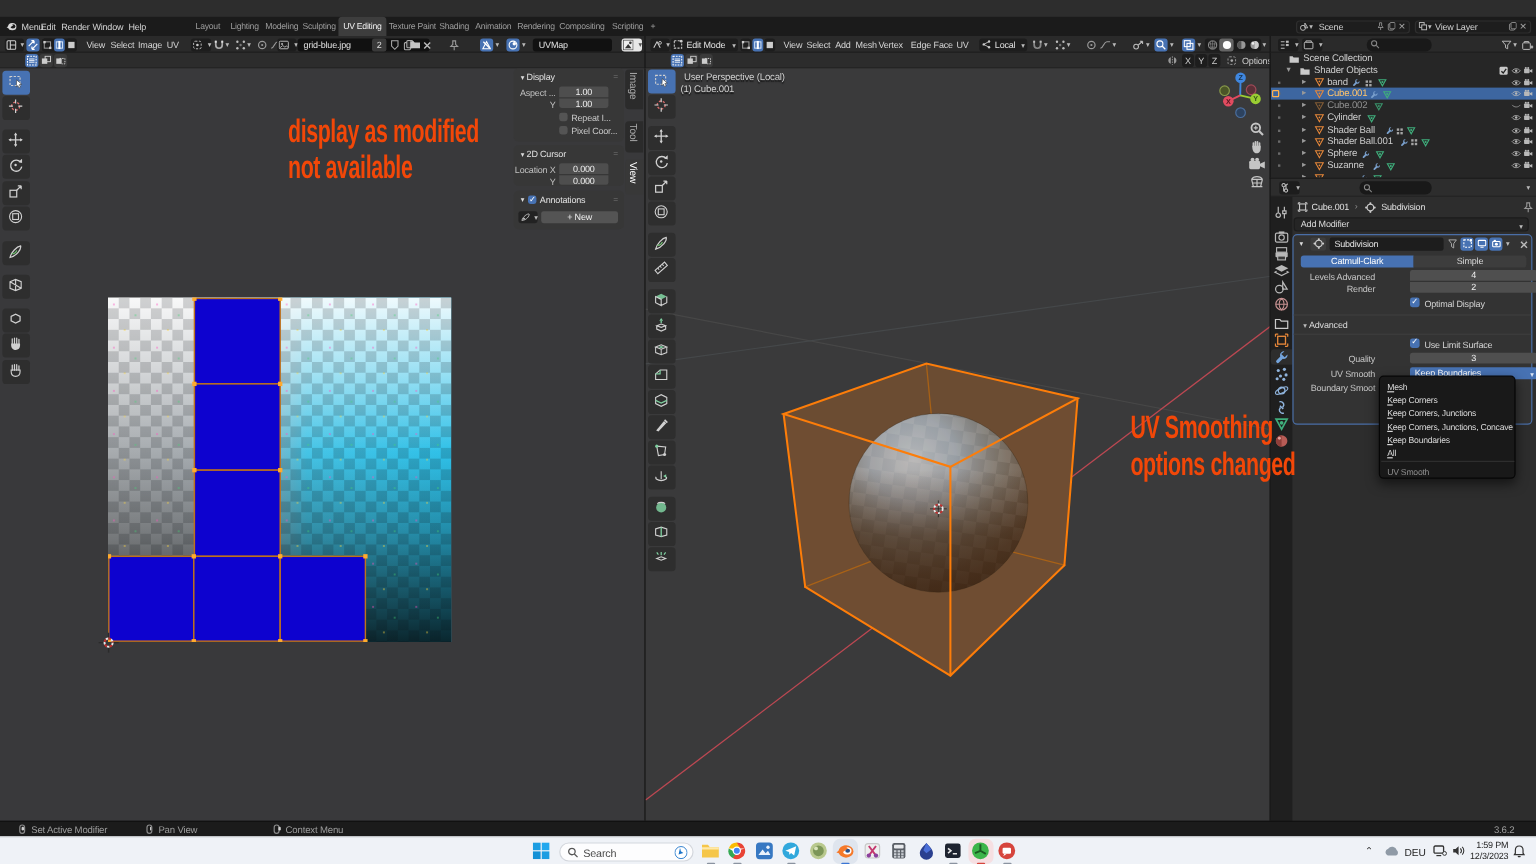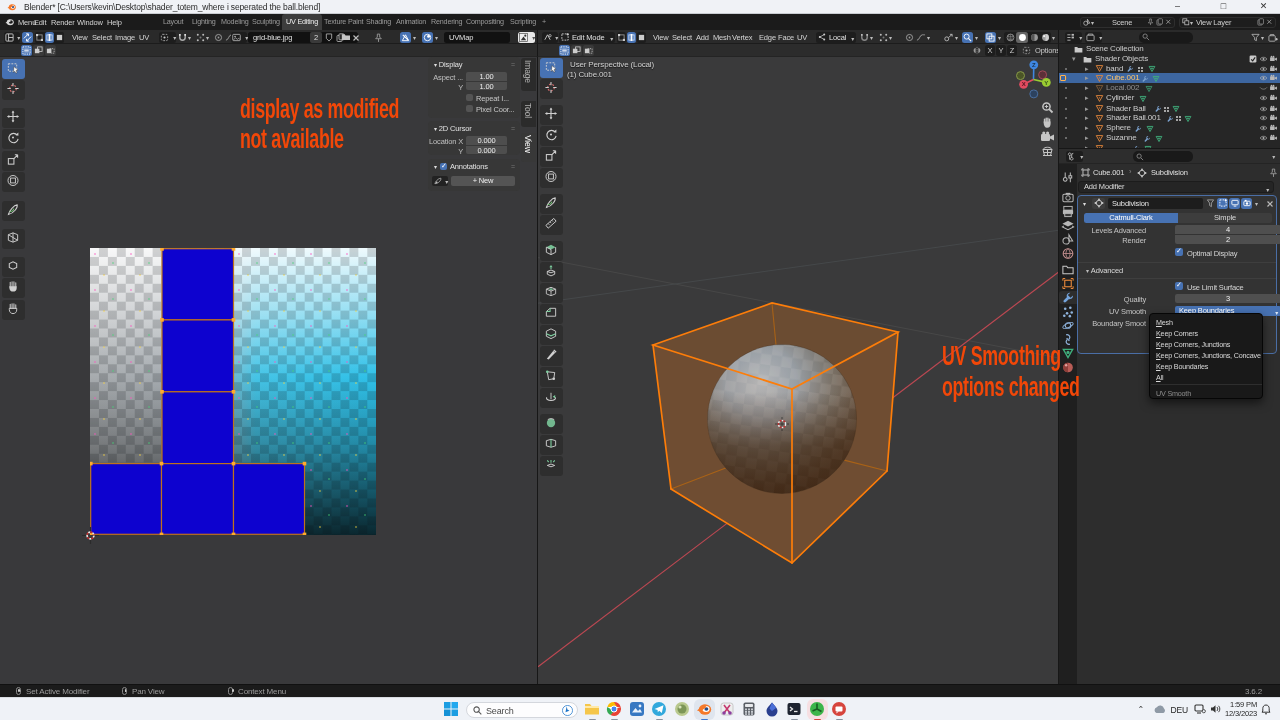--- a/index.html
+++ b/index.html
@@ -114,18 +114,6 @@
 
 <div id="stage" data-name="screen">
 
-  <div id="titlebar" class="abs" data-name="window-titlebar">
-    <svg class="abs blogo" data-name="blender-logo-icon" viewBox="0 0 18 16">
-      <ellipse cx="10.5" cy="8.5" rx="7" ry="6" fill="#f5792a"></ellipse>
-      <ellipse cx="11.5" cy="8" rx="4.2" ry="3.6" fill="#fff"></ellipse>
-      <ellipse cx="12" cy="8" rx="2.3" ry="2" fill="#2a4f87"></ellipse>
-      <path d="M1 10 L9 3 L12 6 L5 11 Z" fill="#f5792a"></path>
-    </svg>
-    <div class="abs ttl" data-name="window-title">Blender* [C:\Users\kevin\Desktop\shader_totem_where i seperated the ball.blend]</div>
-    <div class="abs winbtn" style="left:1171px" data-name="minimize-button">–</div>
-    <div class="abs winbtn" style="left:1217px" data-name="maximize-button">□</div>
-    <div class="abs winbtn" style="left:1257px" data-name="close-button">✕</div>
-  </div>
 
   <div id="topbar" class="abs" data-name="blender-topbar">
     <svg class="abs" style="left:5px;top:4px" width="9" height="8" viewBox="0 0 18 16" data-name="blender-menu-icon">

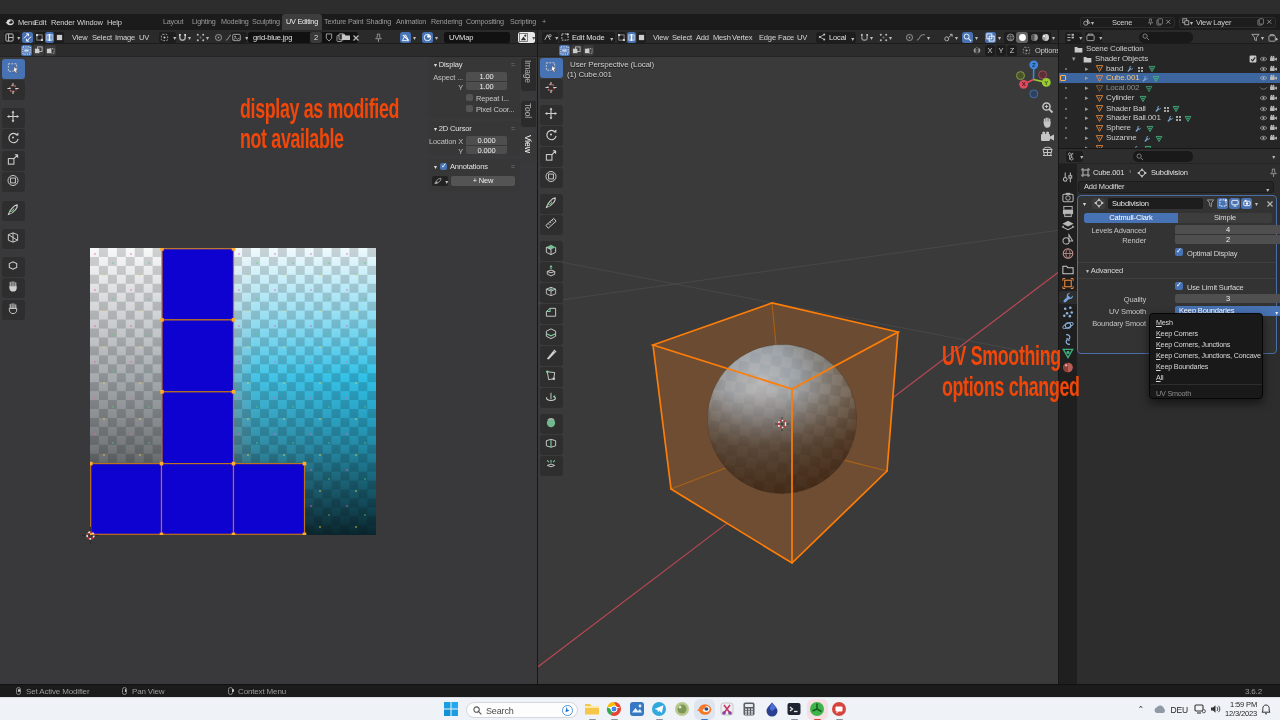--- a/index.html
+++ b/index.html
@@ -146,7 +146,7 @@
         <path d="M5.5 1.5 L8.5 6.5 L5.5 6.5 Z" fill="none" stroke="#bbb" stroke-width="1"></path>
       </svg>
       <span class="chev" data-name="chevron-down-icon">▾</span>
-      <span style="margin-left:18px" data-name="scene-name">Scene</span>
+      <span style="margin-left:5px" data-name="scene-name">Scene</span>
       <span style="margin-left:auto;margin-right:2px;display:flex;gap:2px">
         <svg width="7" height="8" viewBox="0 0 8 9" data-name="pin-icon">
             <path d="M3 1 L5 1 L5 4 L6.5 5.5 L1.5 5.5 L3 4 Z M4 5.5 L4 8" stroke="#9a9a9a" stroke-width="0.8" fill="none"></path>

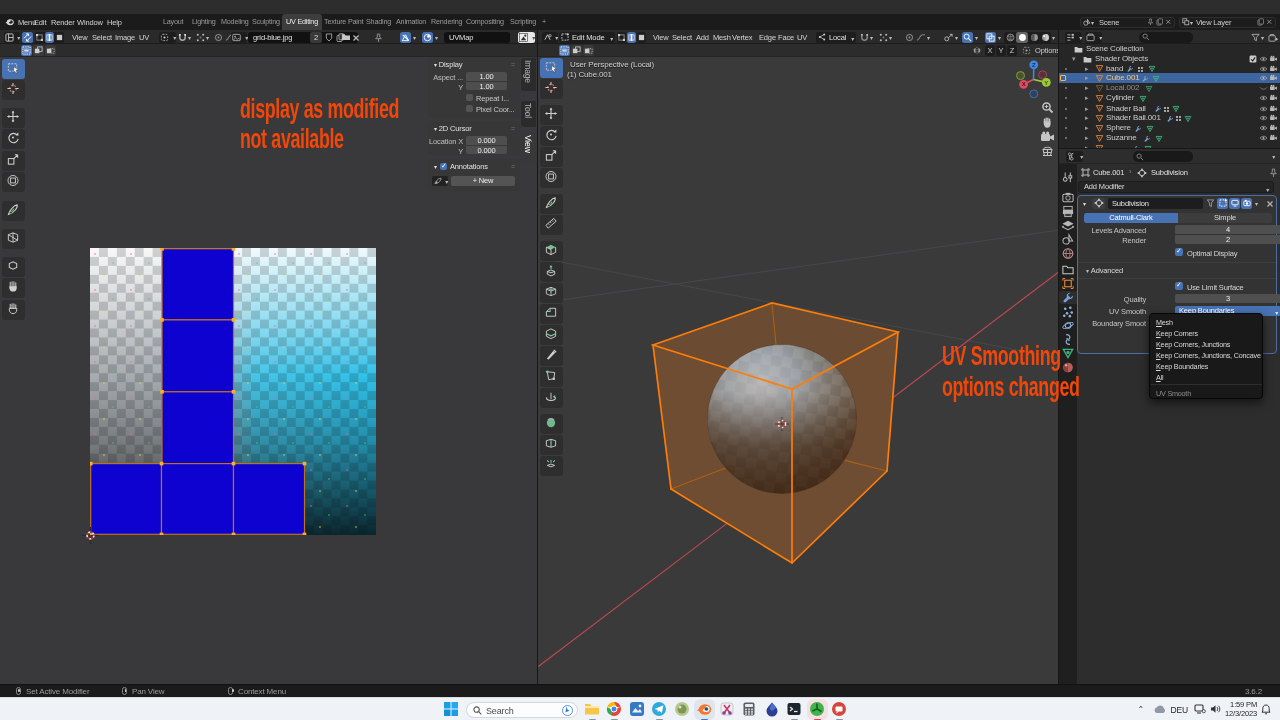--- a/index.html
+++ b/index.html
@@ -973,7 +973,7 @@
             <path d="M2 2.5 L12 2.5 L7 11.5 Z" fill="none" stroke="rgba(207,136,67,0.55)" stroke-width="1.4"></path>
             <circle cx="7" cy="6" r="1.1" fill="rgba(207,136,67,0.55)"></circle>
           </svg></span>
-     <span class="lbl" style="left:47px;color:#8f8f8f">Local.002</span>
+     <span class="lbl" style="left:47px;color:#8f8f8f">Cube.002</span>
      <span class="oic" style="left:86px;top:1.5px" data-name="mesh-data-icon"><svg width="8" height="8" viewBox="0 0 14 14">
             <path d="M2 2.5 L12 2.5 L7 11.5 Z" fill="none" stroke="rgba(63,174,124,0.8)" stroke-width="1.6"></path>
             <circle cx="7" cy="5.8" r="1.6" fill="rgba(63,174,124,0.8)"></circle>

